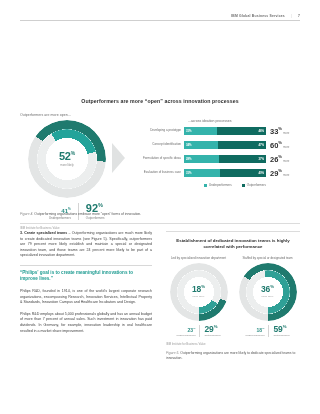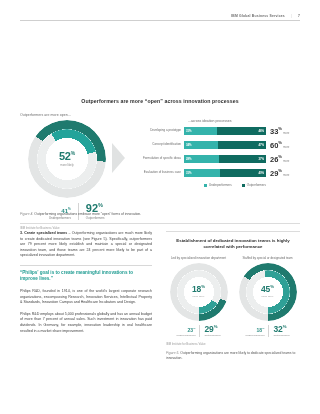--- a/index.html
+++ b/index.html
@@ -371,7 +371,7 @@
           <div class="d2-outer" style="background: conic-gradient(from 180deg, rgb(227, 229, 229) 0deg, rgb(227, 229, 229) 123deg, rgb(31, 122, 110) 123deg, rgb(31, 122, 110) 360deg);"></div>
           <div class="d2-inner" style="background: conic-gradient(from 180deg, rgb(236, 238, 238) 0deg, rgb(236, 238, 238) 170.4deg, rgb(47, 160, 150) 170.4deg, rgb(47, 160, 150) 360deg);"></div>
           <div class="d2-center">
-            <div class="d2-pct"><span>45</span><sup>%</sup></div>
+            <div class="d2-pct"><span>36</span><sup>%</sup></div>
             <div class="d2-sub">more likely</div>
           </div>
         </div>

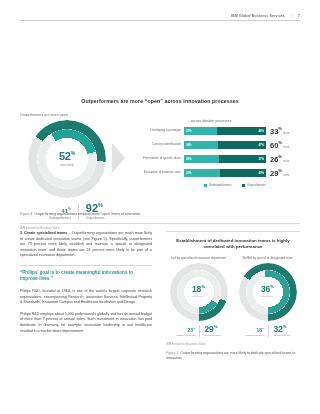--- a/index.html
+++ b/index.html
@@ -381,7 +381,7 @@
             <div class="f2-lbl">Underperformers</div>
           </div>
           <div class="f2-stat over">
-            <div class="f2-num"><span>32</span><sup>%</sup></div>
+            <div class="f2-num"><span>59</span><sup>%</sup></div>
             <div class="f2-lbl">Outperformers</div>
           </div>
         </div>

